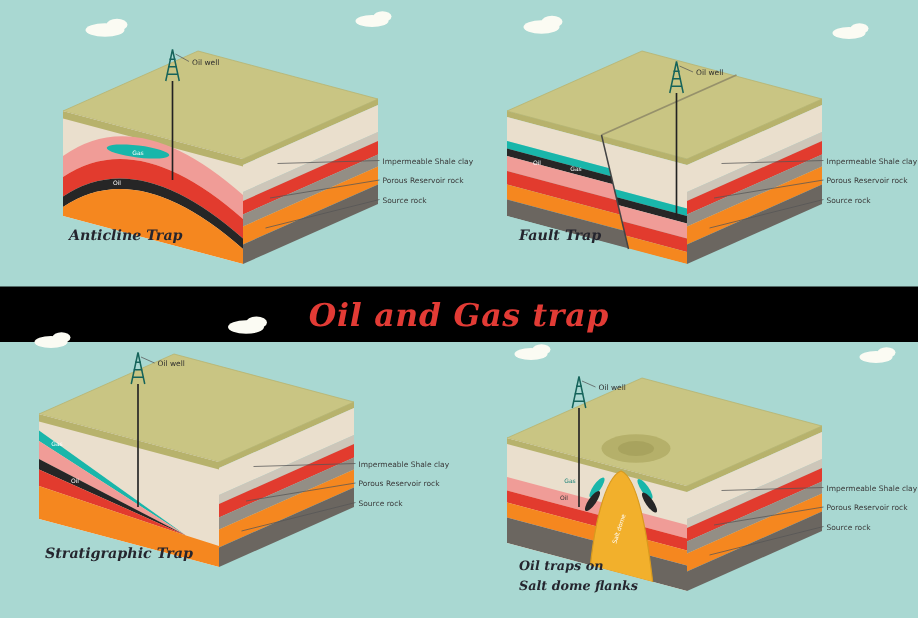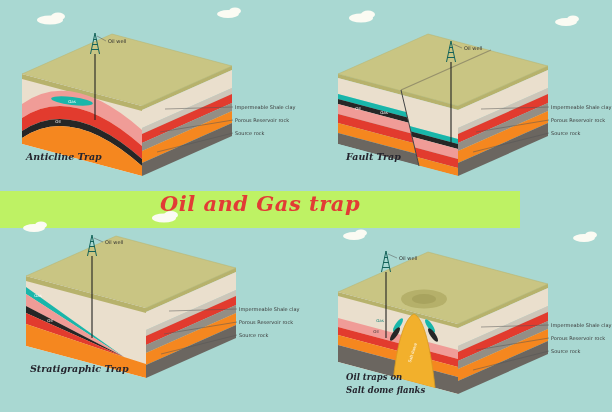--- a/index.html
+++ b/index.html
@@ -6,7 +6,7 @@
   html,body{width:612px;height:412px}
   body{position:relative;background:#a9d8d2;font-family:"DejaVu Sans",sans-serif;overflow:hidden}
   .panel{position:absolute;width:300px;height:190px}
-  #panel-anticline{left:0;top:2px}
+  #panel-anticline{left:20px;top:2px}
   #panel-fault{left:316px;top:2px}
   #panel-strat{left:4px;top:204px}
   #panel-salt{left:316px;top:220px}

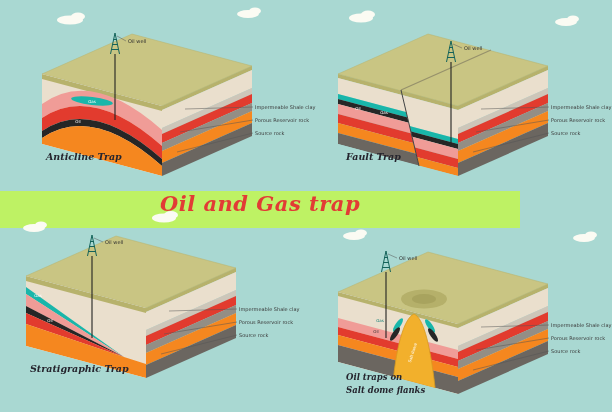--- a/index.html
+++ b/index.html
@@ -10,7 +10,7 @@
   #panel-fault{left:316px;top:2px}
   #panel-strat{left:4px;top:204px}
   #panel-salt{left:316px;top:220px}
-  .band{position:absolute;left:0;top:191px;width:520px;height:37px;background:#bef264;display:flex;align-items:flex-start;justify-content:center}
+  .band{position:absolute;left:0;top:191px;width:612px;height:37px;background:#000000;display:flex;align-items:center;justify-content:center}
   .title{font-family:"DejaVu Serif",serif;font-style:italic;font-weight:bold;font-size:21px;color:#e23b35;letter-spacing:.5px}
   svg text{font-family:"DejaVu Sans",sans-serif}
   .lbl{font-size:5px;fill:#3a3a3a}

